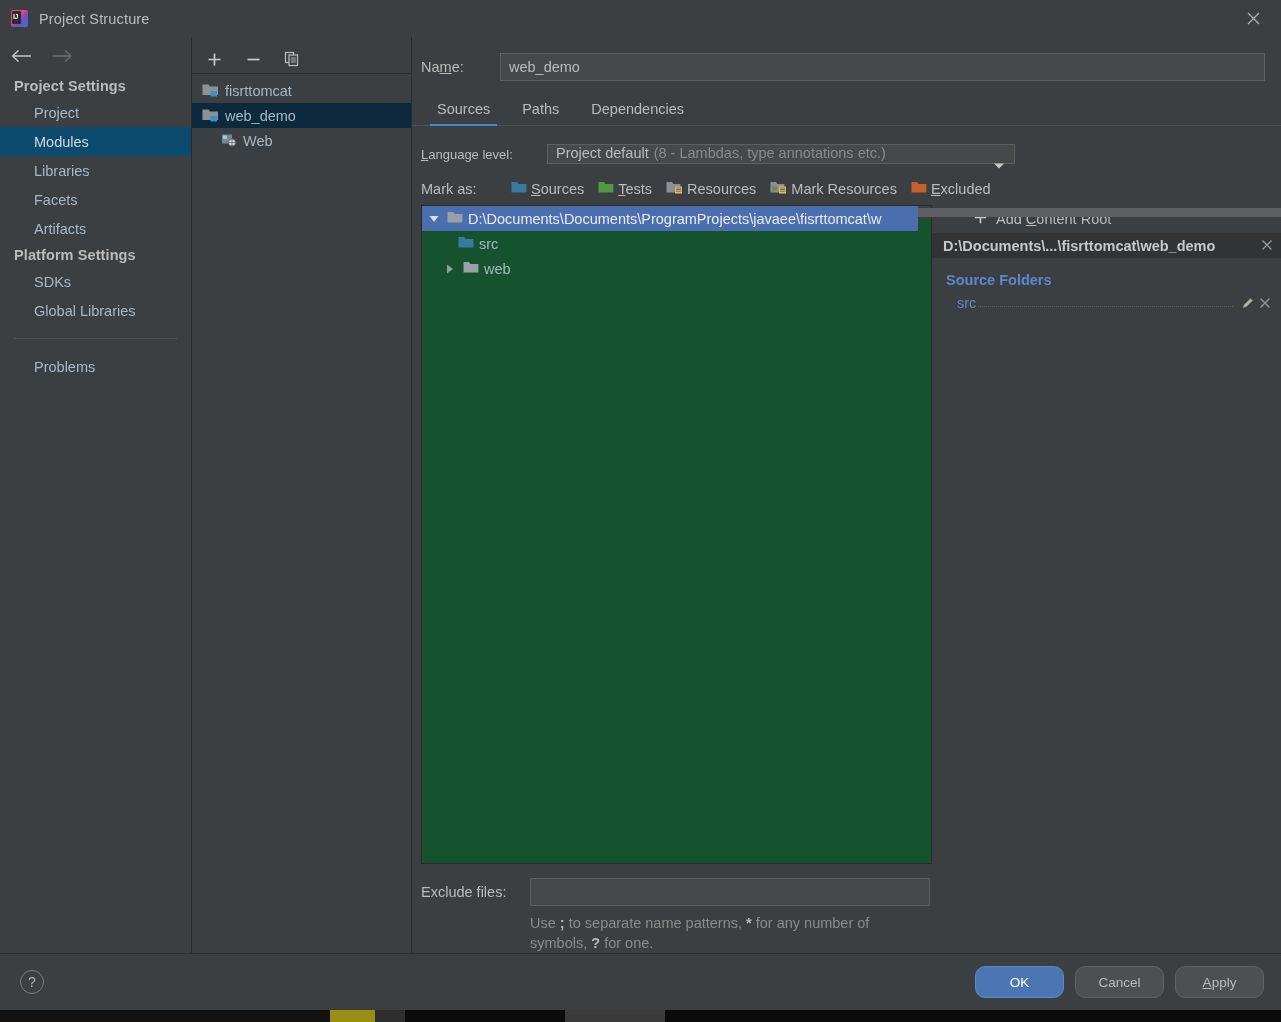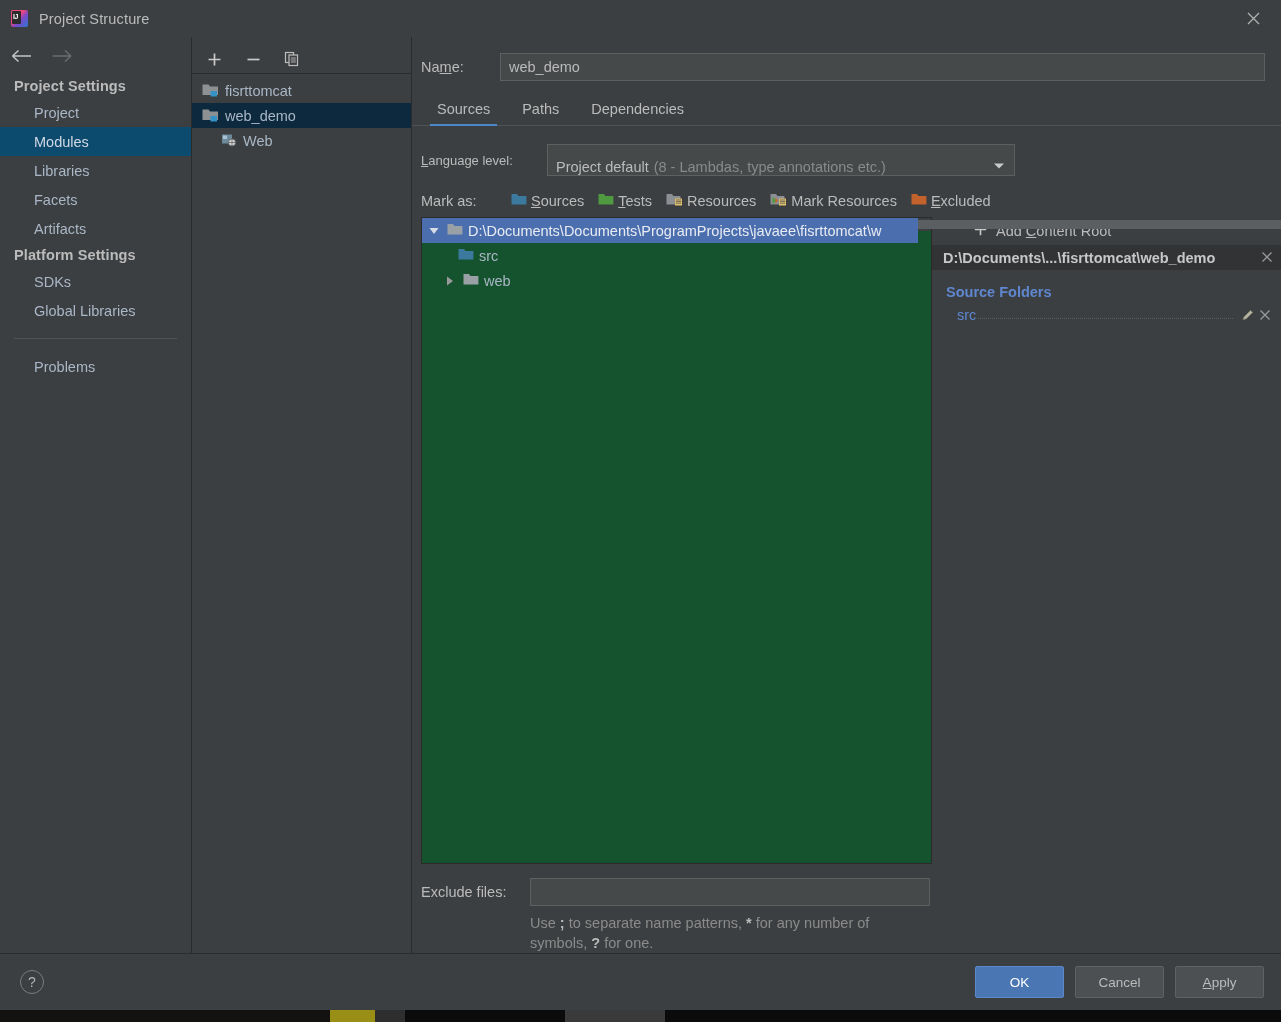--- a/index.html
+++ b/index.html
@@ -157,9 +157,9 @@
   .lang-label { font-size: 13px; color: #bbbbbb; width: 126px; }
   .lang-label u { text-decoration: underline; }
   .combo {
-    flex: 1 1 auto; height: 32px; max-width: 468px;
+    flex: 1 1 auto; height: 20px; max-width: 468px;
     background: #45494a; border: 1px solid #5e6060;
-    display: flex; align-items: flex-end;
+    display: flex; align-items: flex-start;
     padding: 0 8px; cursor: pointer; position: relative;
   }
   .combo-txt { font-size: 14.5px; color: #bbbbbb; }

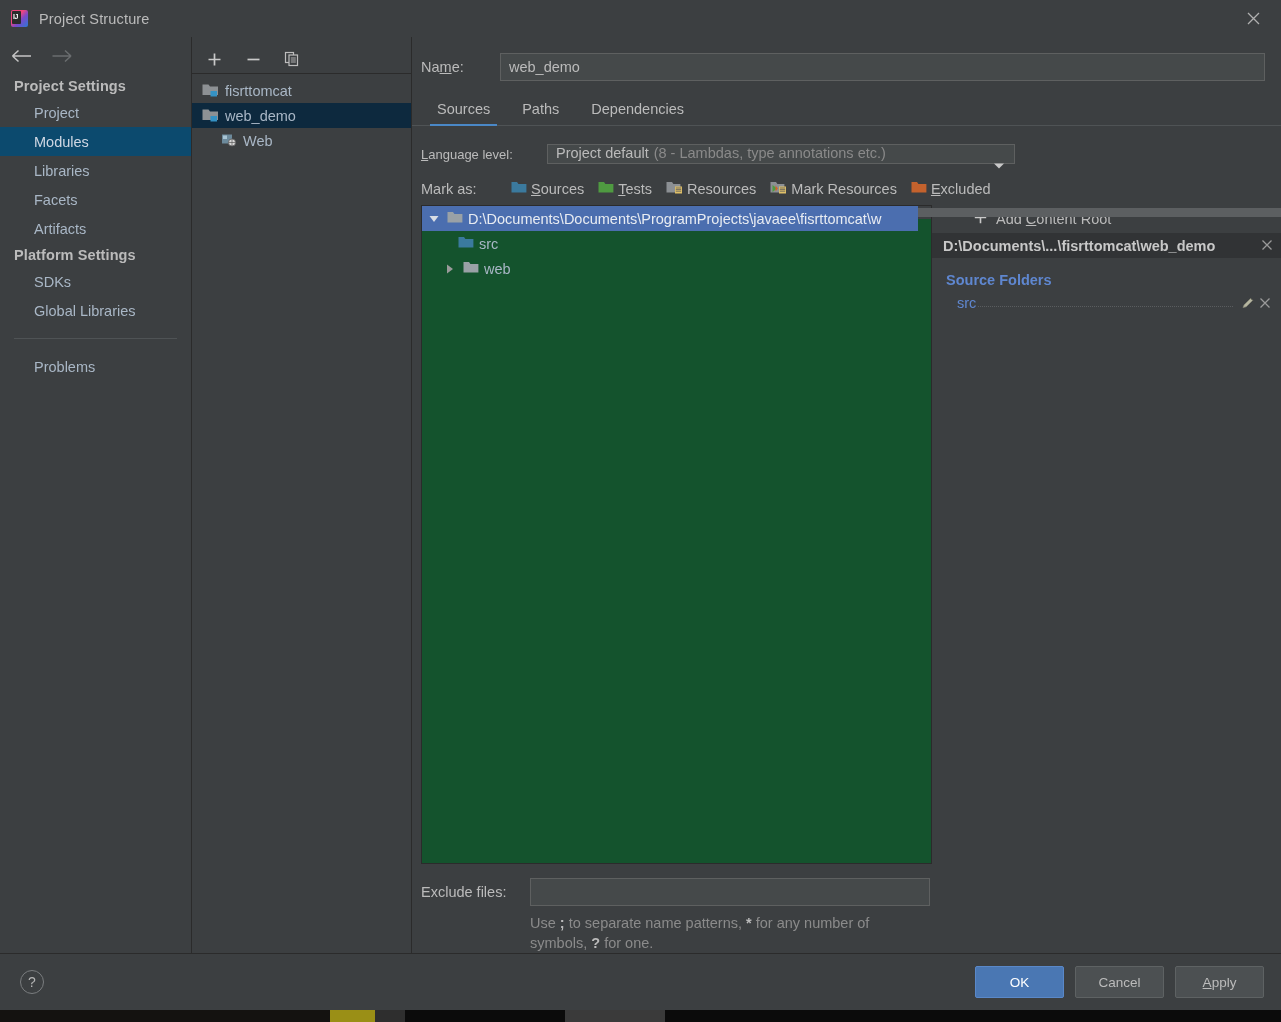--- a/index.html
+++ b/index.html
@@ -276,7 +276,7 @@
     border: 1px solid #5e6263; background: #4c5052;
     color: #bbbbbb; font-size: 13.5px;
     display: flex; align-items: center; justify-content: center;
-    cursor: pointer; border-radius: 2px;
+    cursor: pointer; border-radius: 10px;
     font-family: "Liberation Sans", sans-serif;
   }
   .btn.primary { background: #4a77b3; border-color: #5a88c8; color: #ffffff; }

